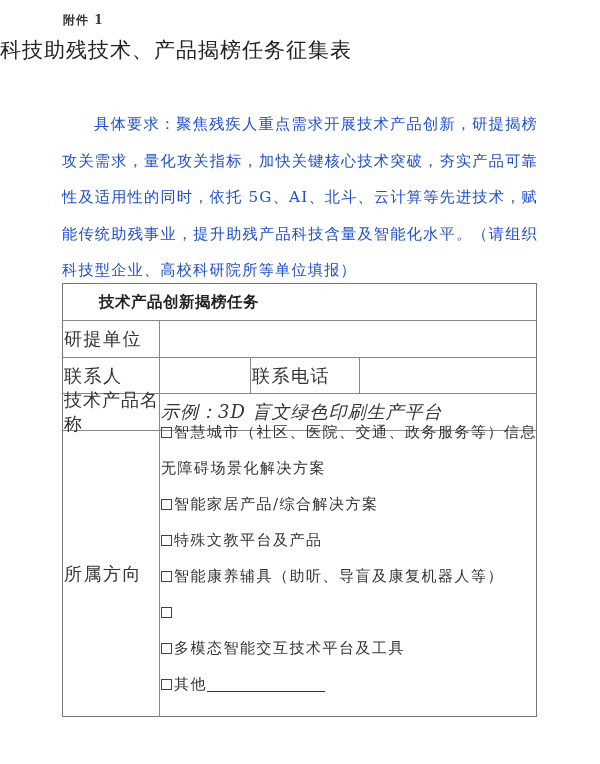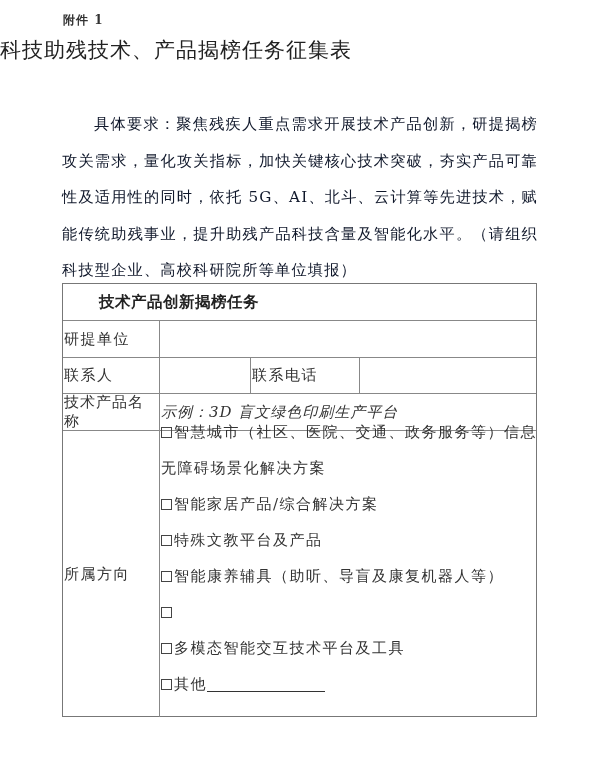--- a/index.html
+++ b/index.html
@@ -43,7 +43,7 @@
       width: 476px;
       font-size: 15.2px;
       line-height: 36.5px;
-      color: #0f172a;
+      color: #1d4ed8;
       letter-spacing: 1.2px;
       text-align: justify;
     }

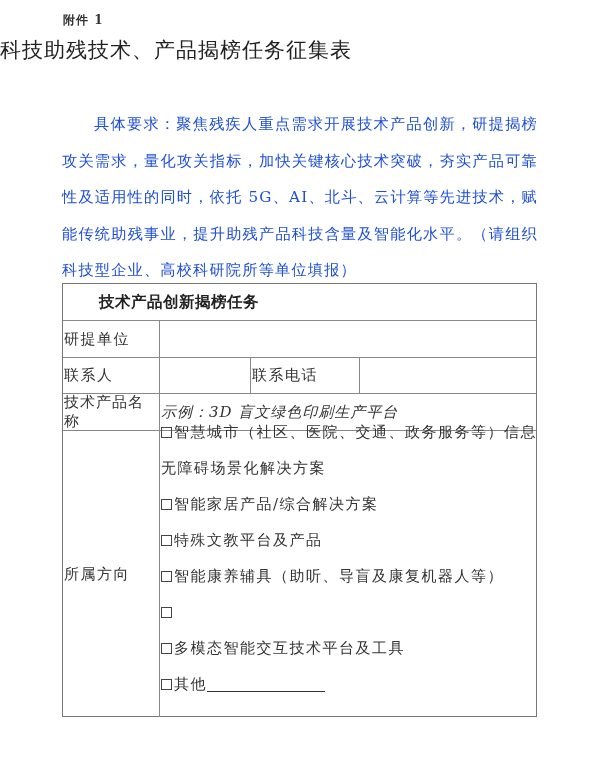--- a/index.html
+++ b/index.html
@@ -63,7 +63,7 @@
     .cell {
       position: absolute;
       box-sizing: border-box;
-      font-size: 15px;
+      font-size: 18px;
       color: #333;
       letter-spacing: 1.5px;
       display: flex;

